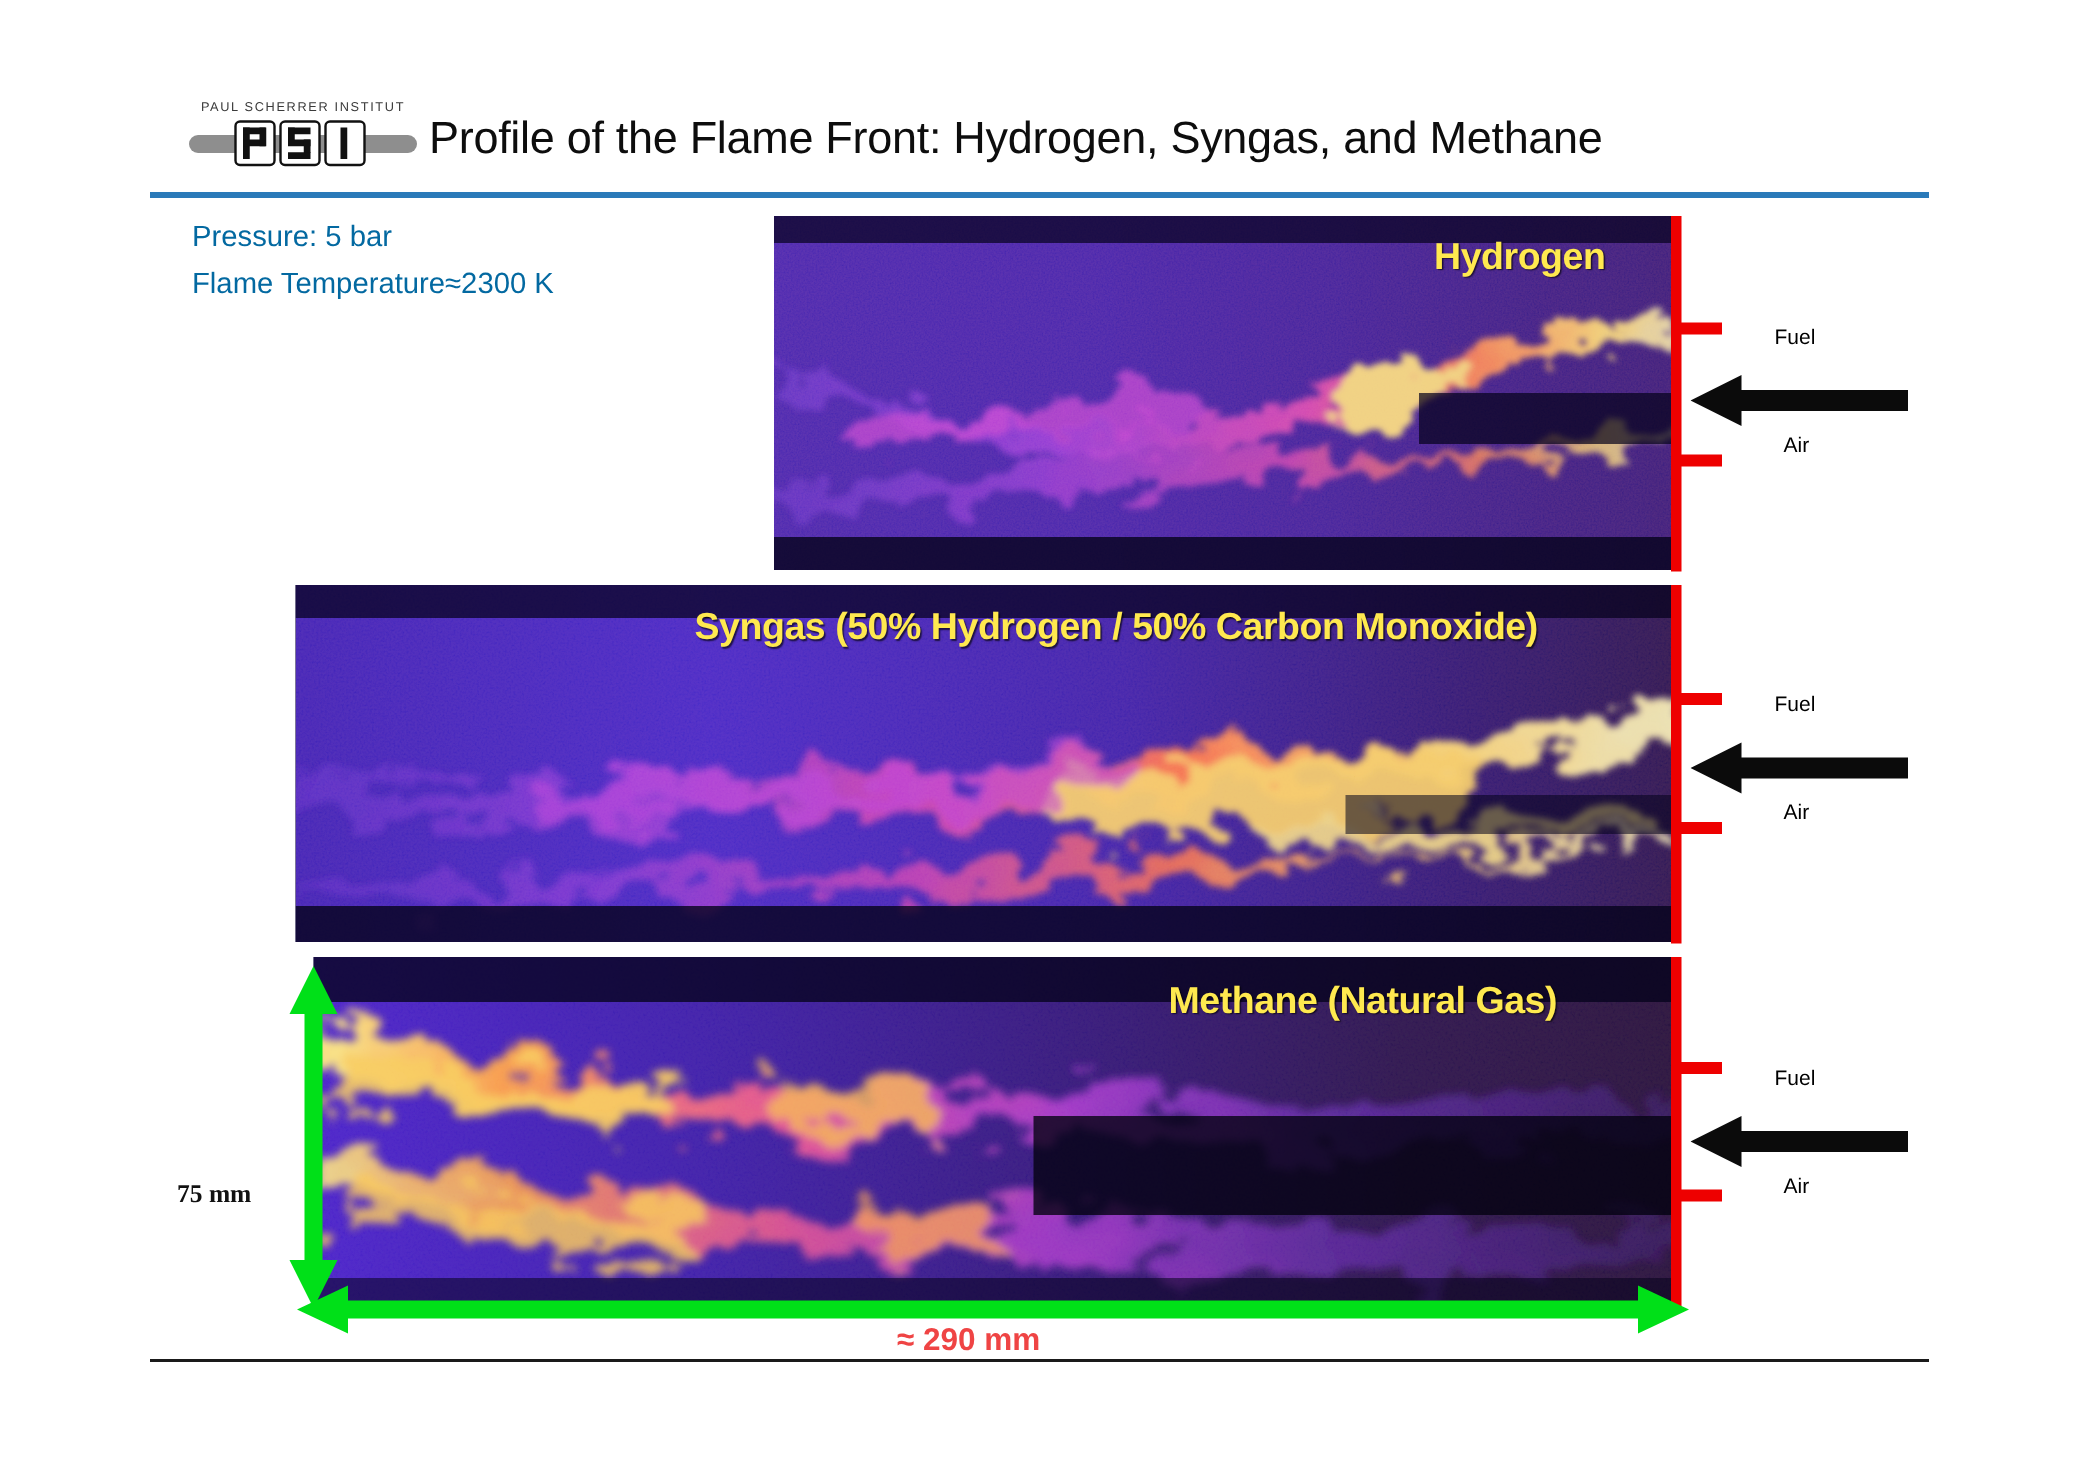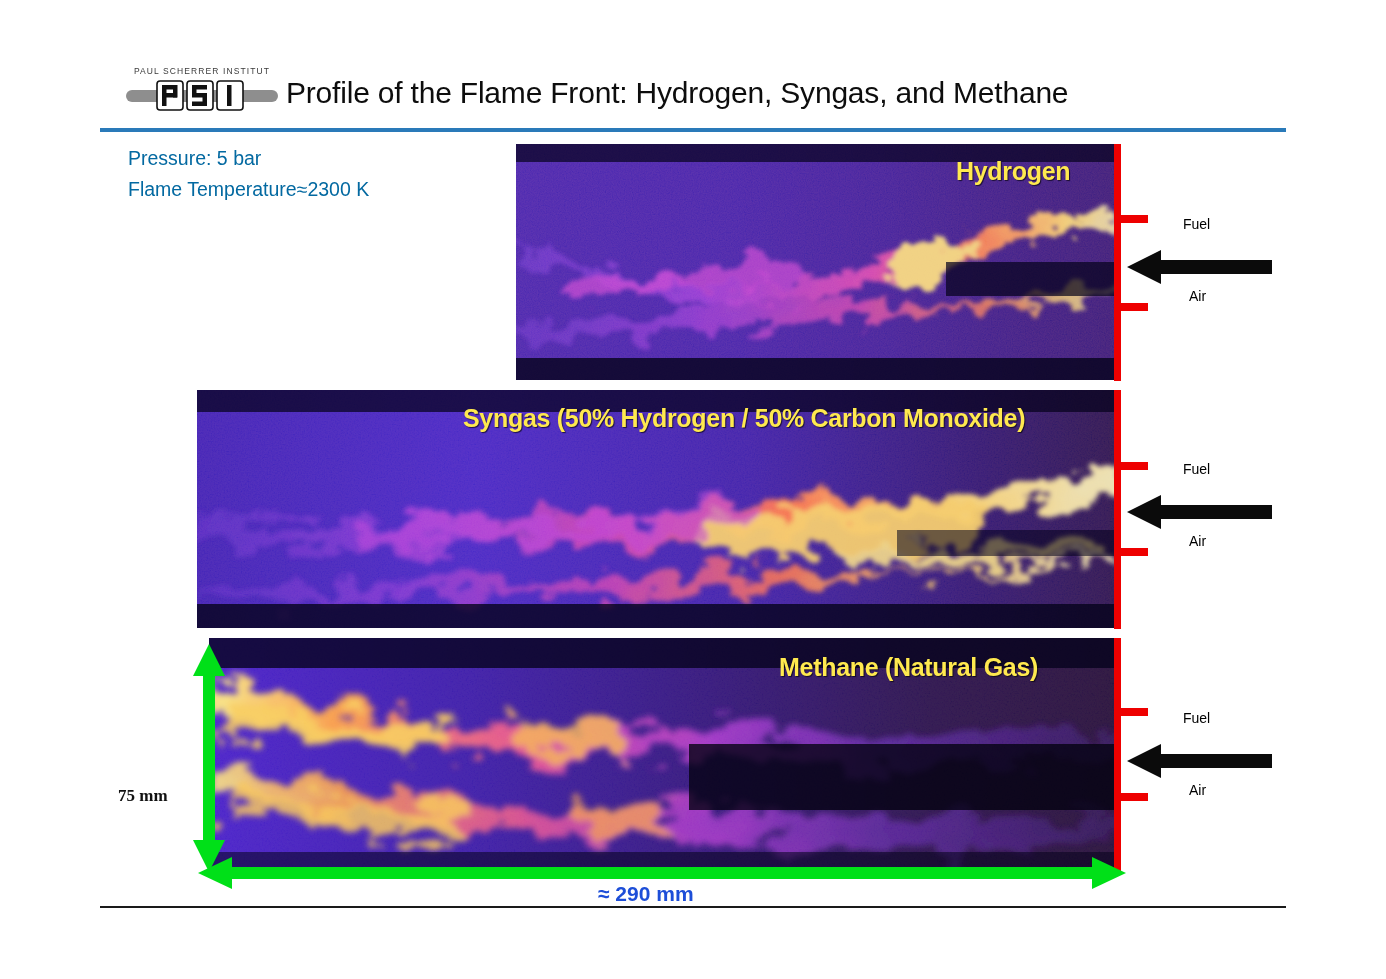--- a/index.html
+++ b/index.html
@@ -149,7 +149,7 @@
     left: 598px; top: 882px;
     font-size: 21px;
     font-weight: bold;
-    color: #1d4ed8;
+    color: #ef4444;
     white-space: nowrap;
   }
 

